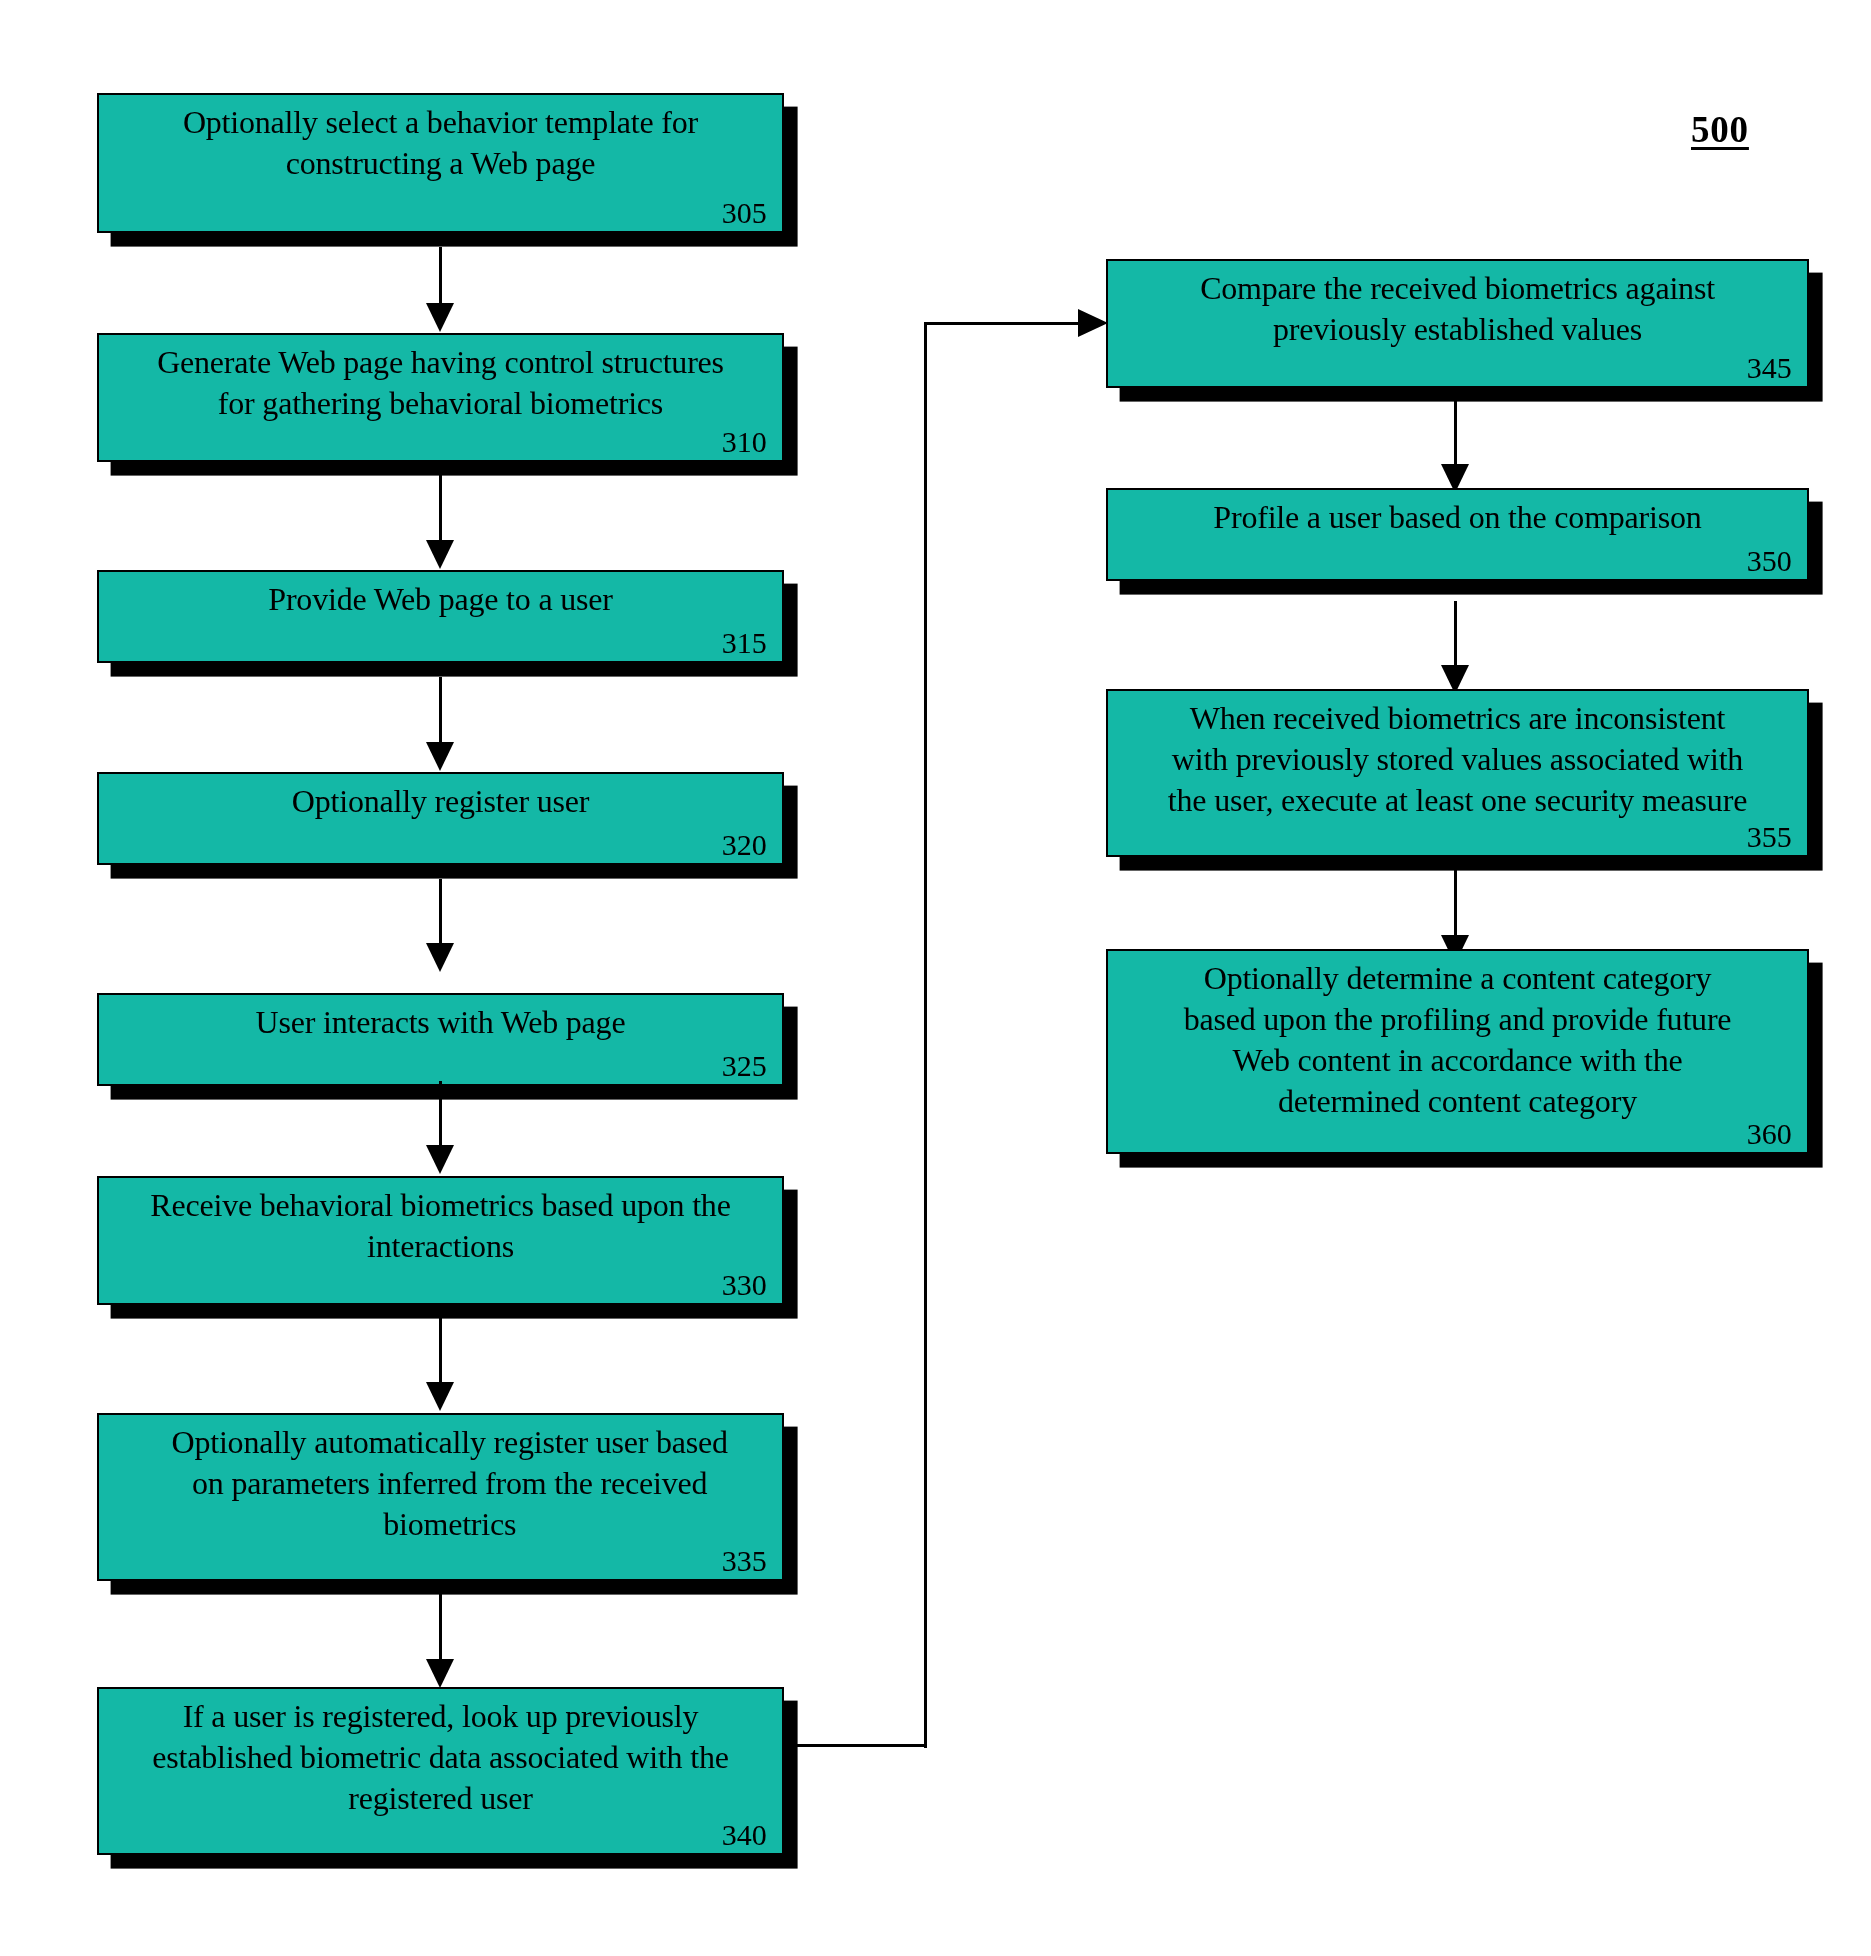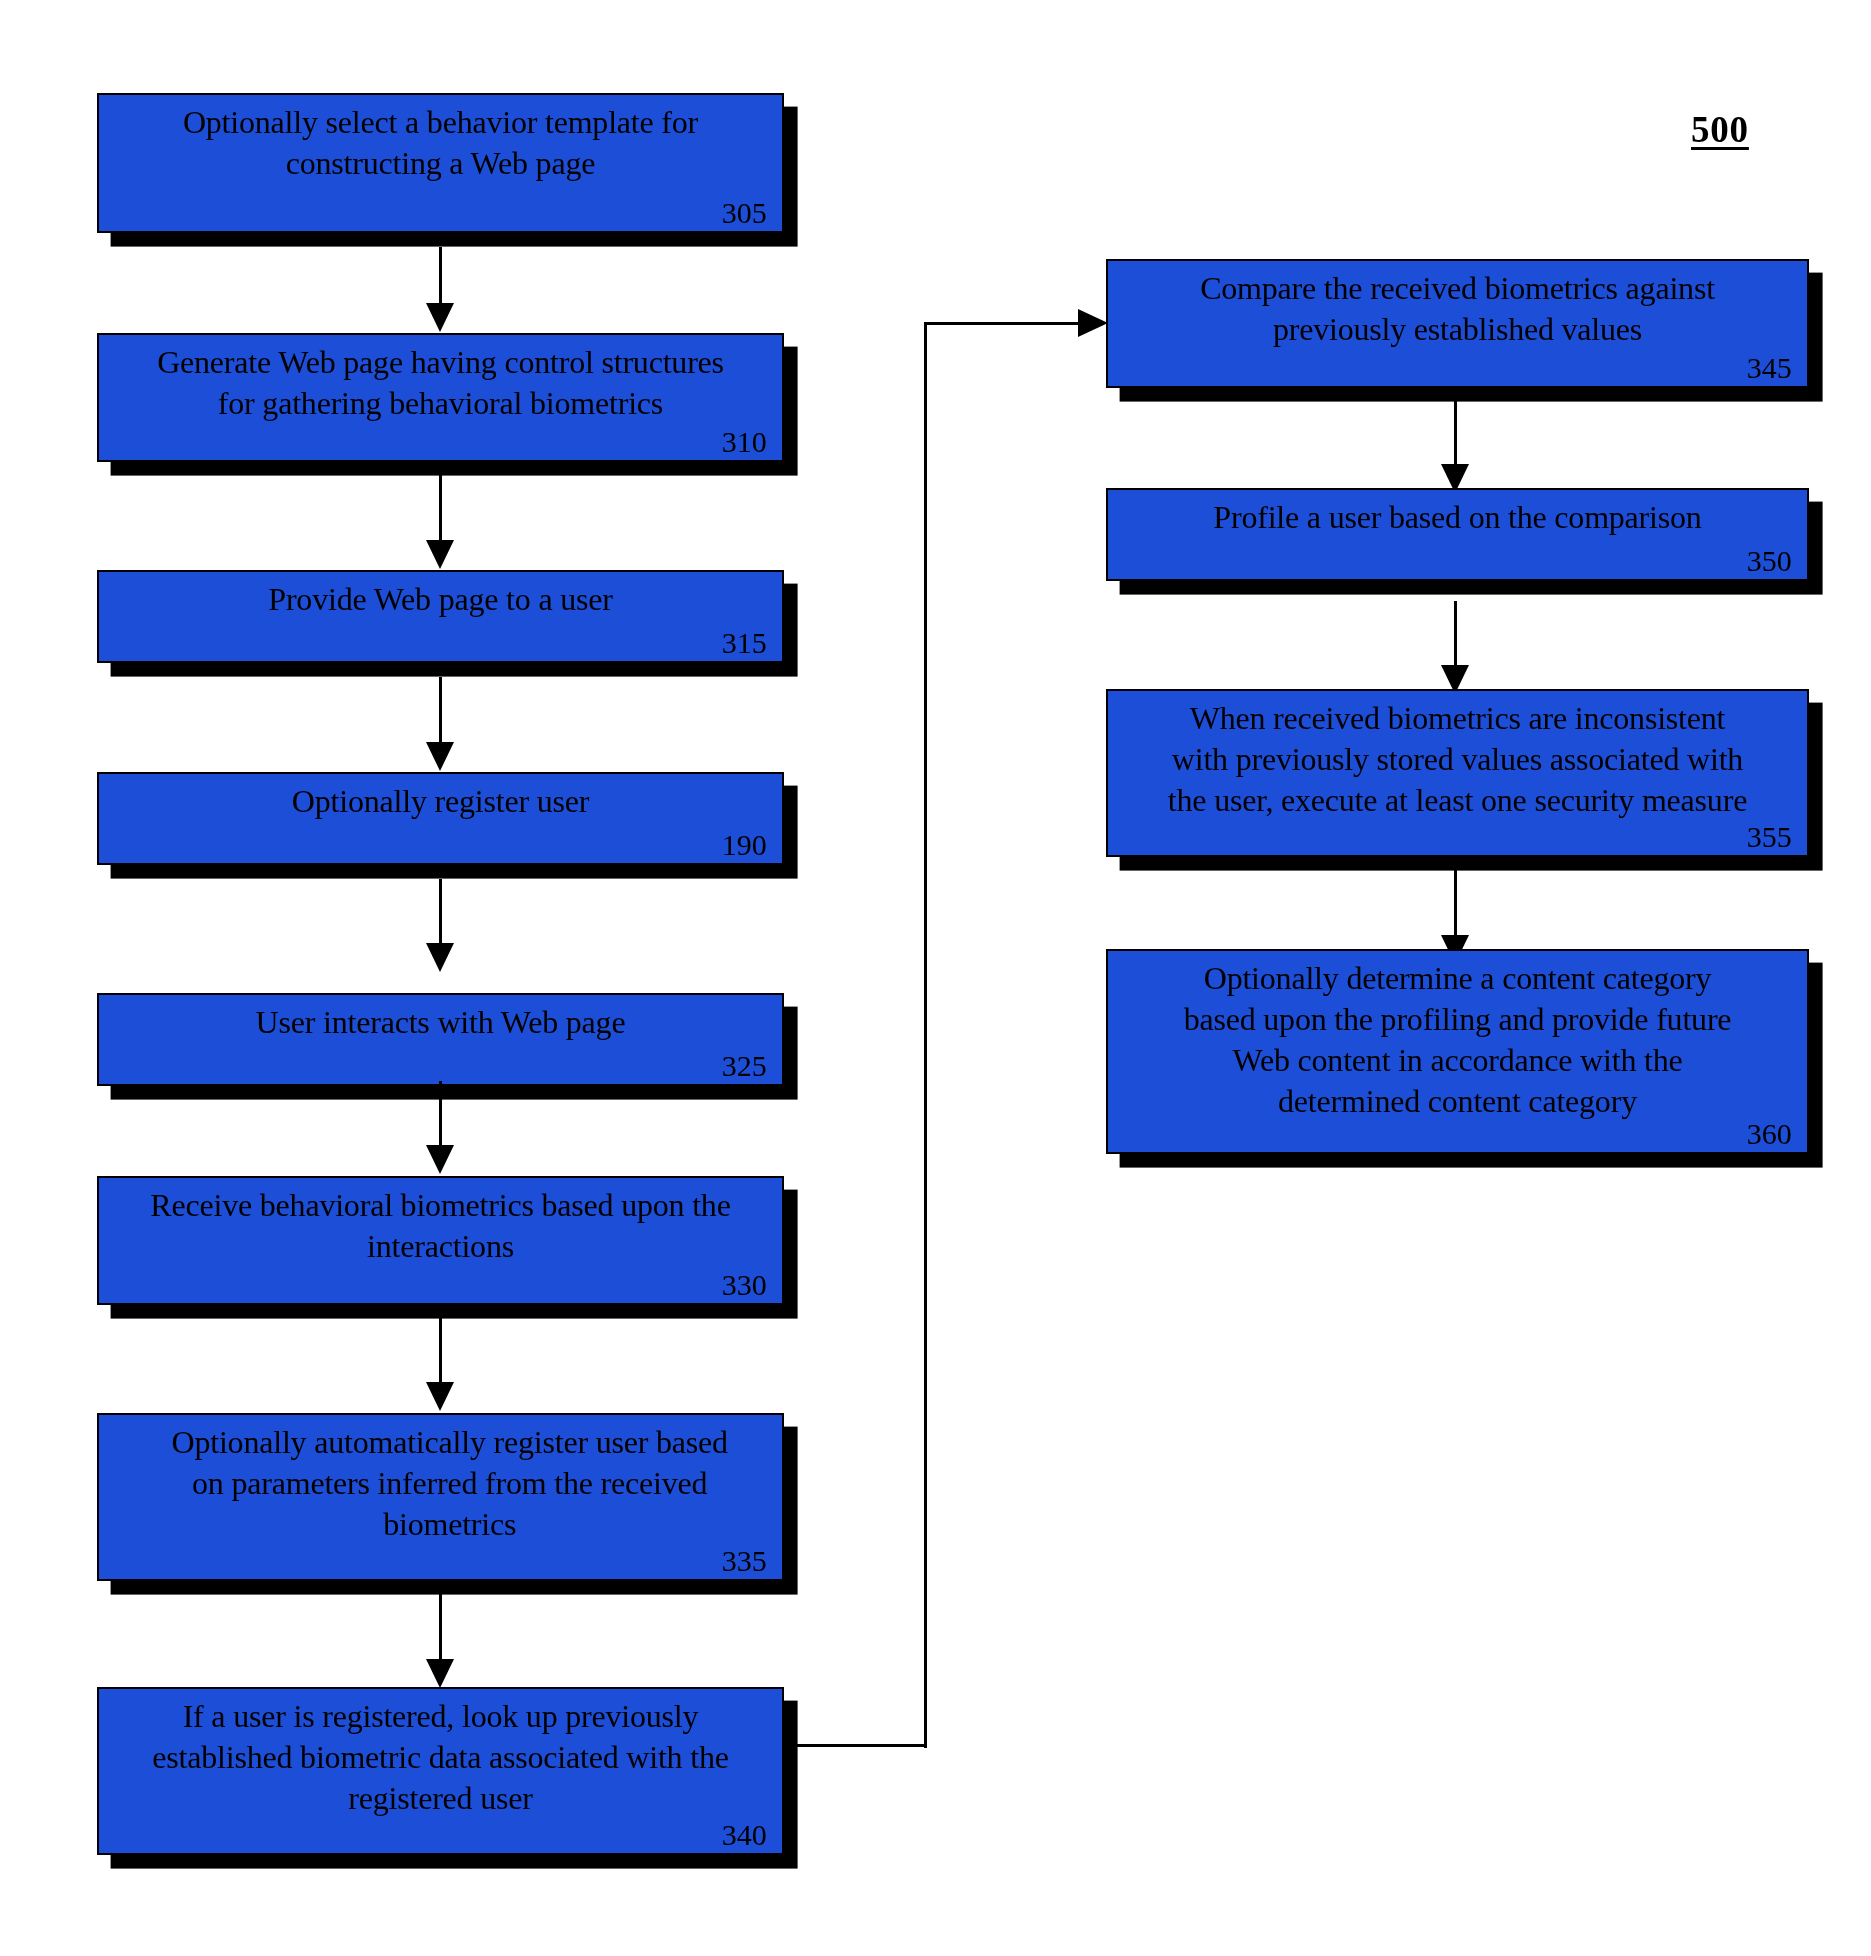--- a/index.html
+++ b/index.html
@@ -39,7 +39,7 @@
   .node {
     position: absolute;
     box-sizing: border-box;
-    background: #1d4ed8;
+    background: #14b8a6;
     border: 2.5px solid #000000;
     
     box-shadow: 13.6px 13.6px 0 0 #000000;

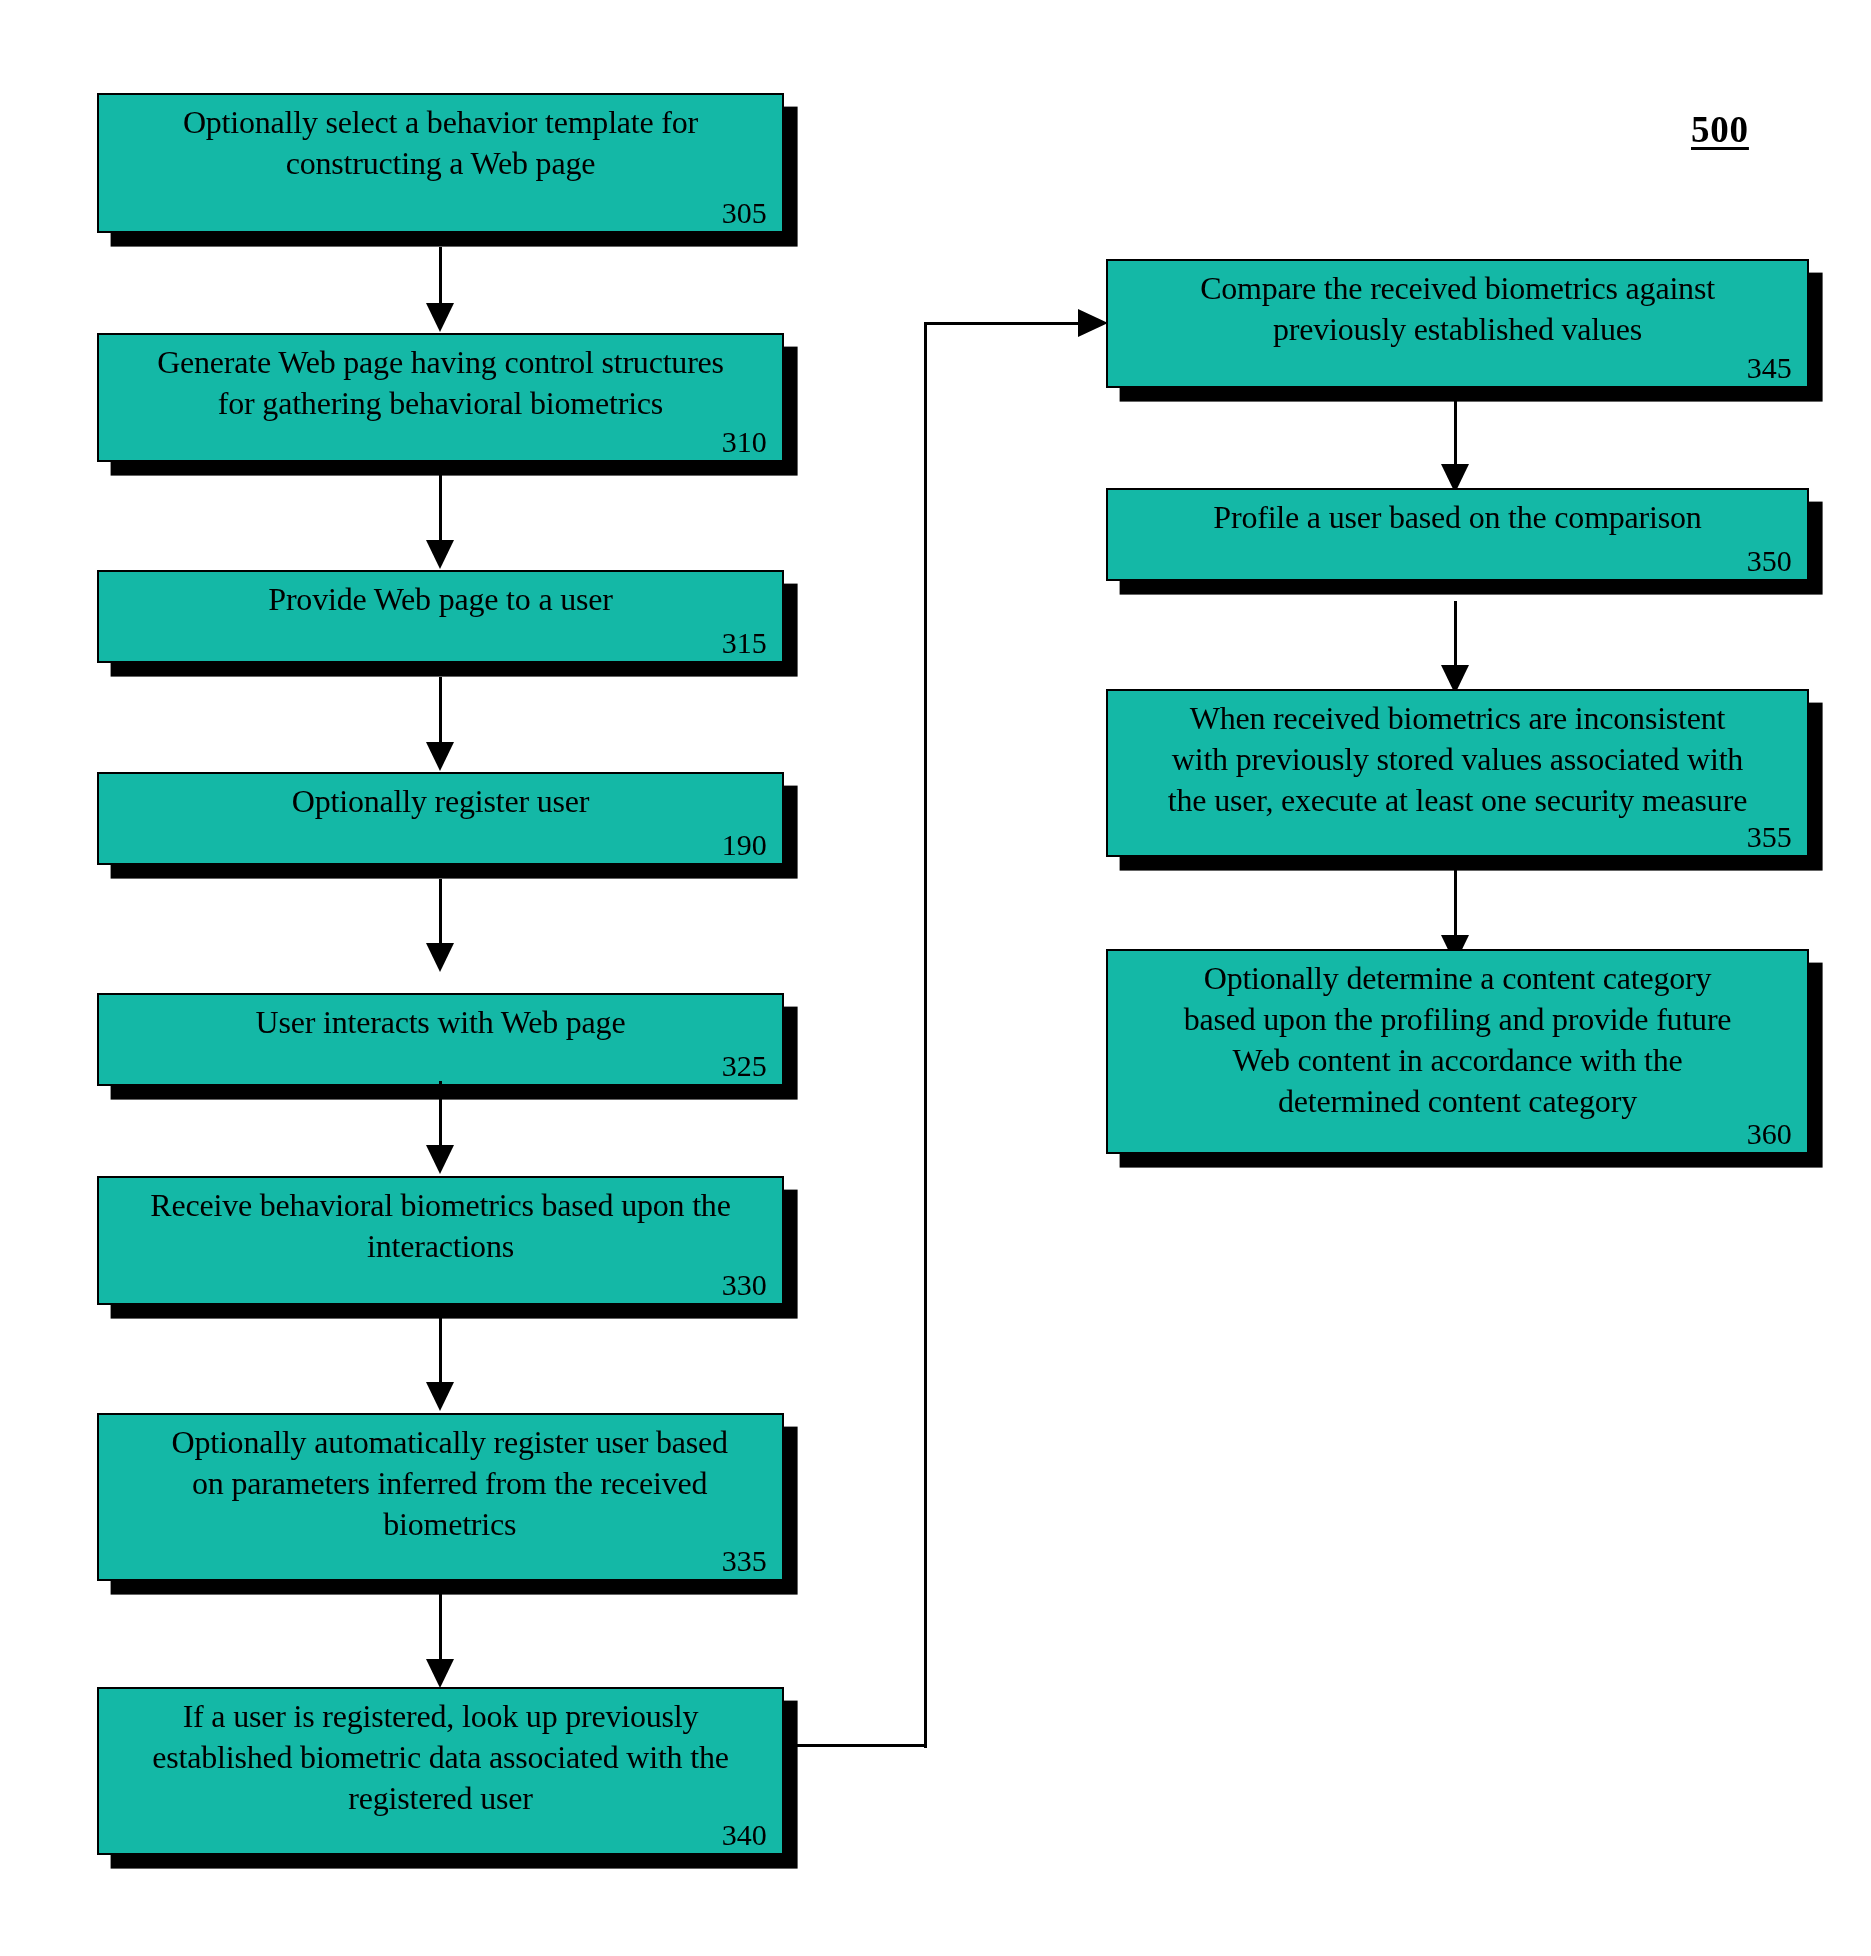--- a/index.html
+++ b/index.html
@@ -125,7 +125,7 @@
 
   <div class="node" style="left:97px; top:772px; width:687px; height:93px;">
     <span class="node-text">Optionally register user</span>
-    <span class="node-num">190</span>
+    <span class="node-num">320</span>
   </div>
 
   <div class="conn-v" style="left:439px; top:879px; height:68px;"></div>

